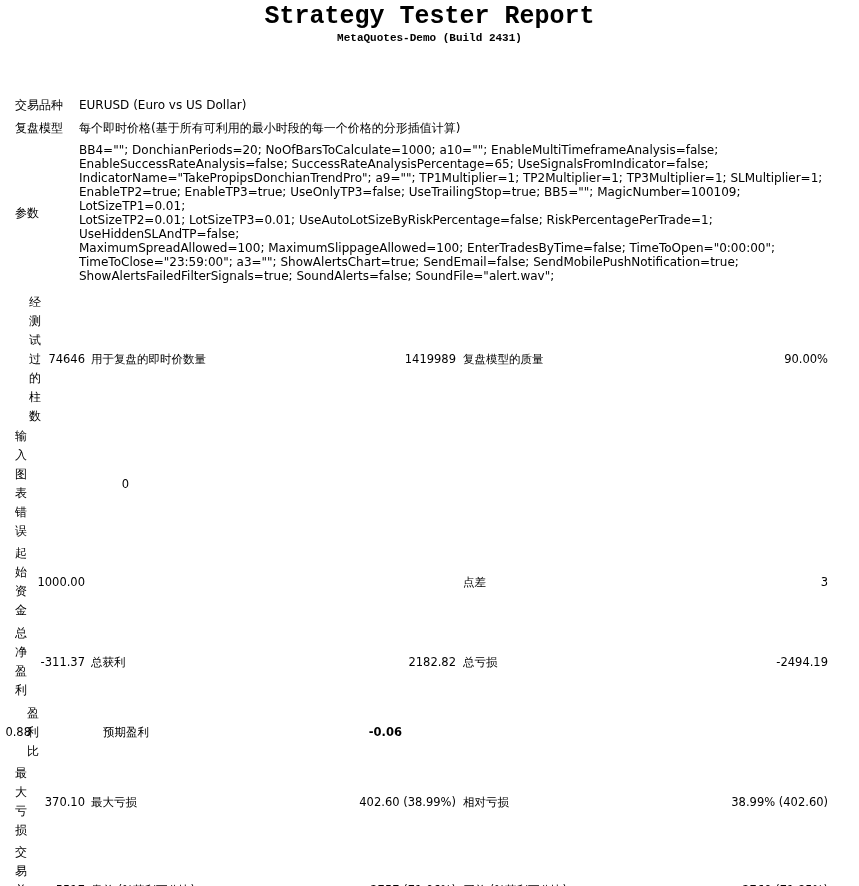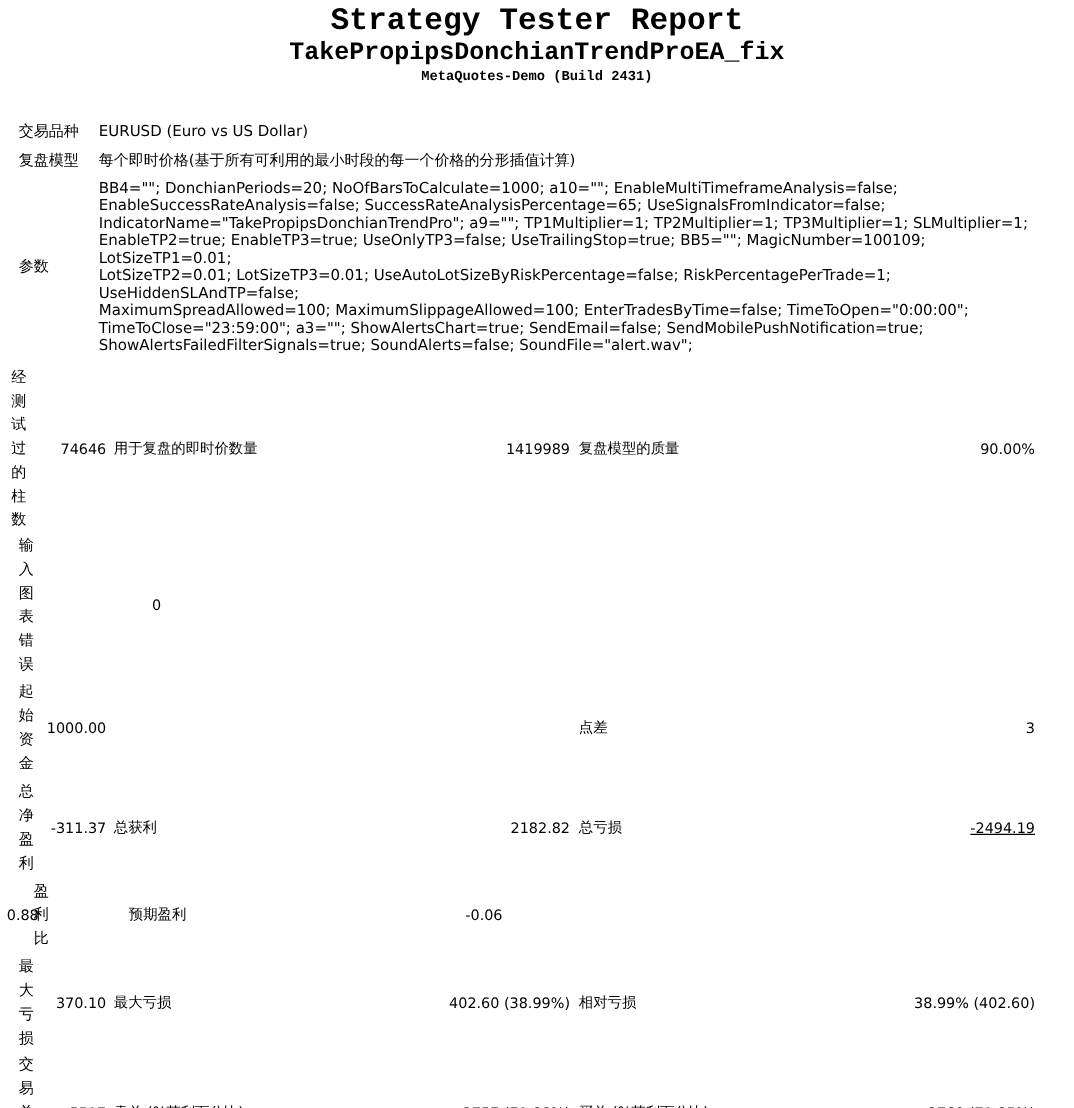--- a/index.html
+++ b/index.html
@@ -18,7 +18,6 @@
 
 <div class="header">
   <div class="h1">Strategy Tester Report</div>
-  <div class="h2">TakePropipsDonchianTrendProEA_fix</div>
   <div class="h3">MetaQuotes-Demo (Build 2431)</div>
 </div>
 

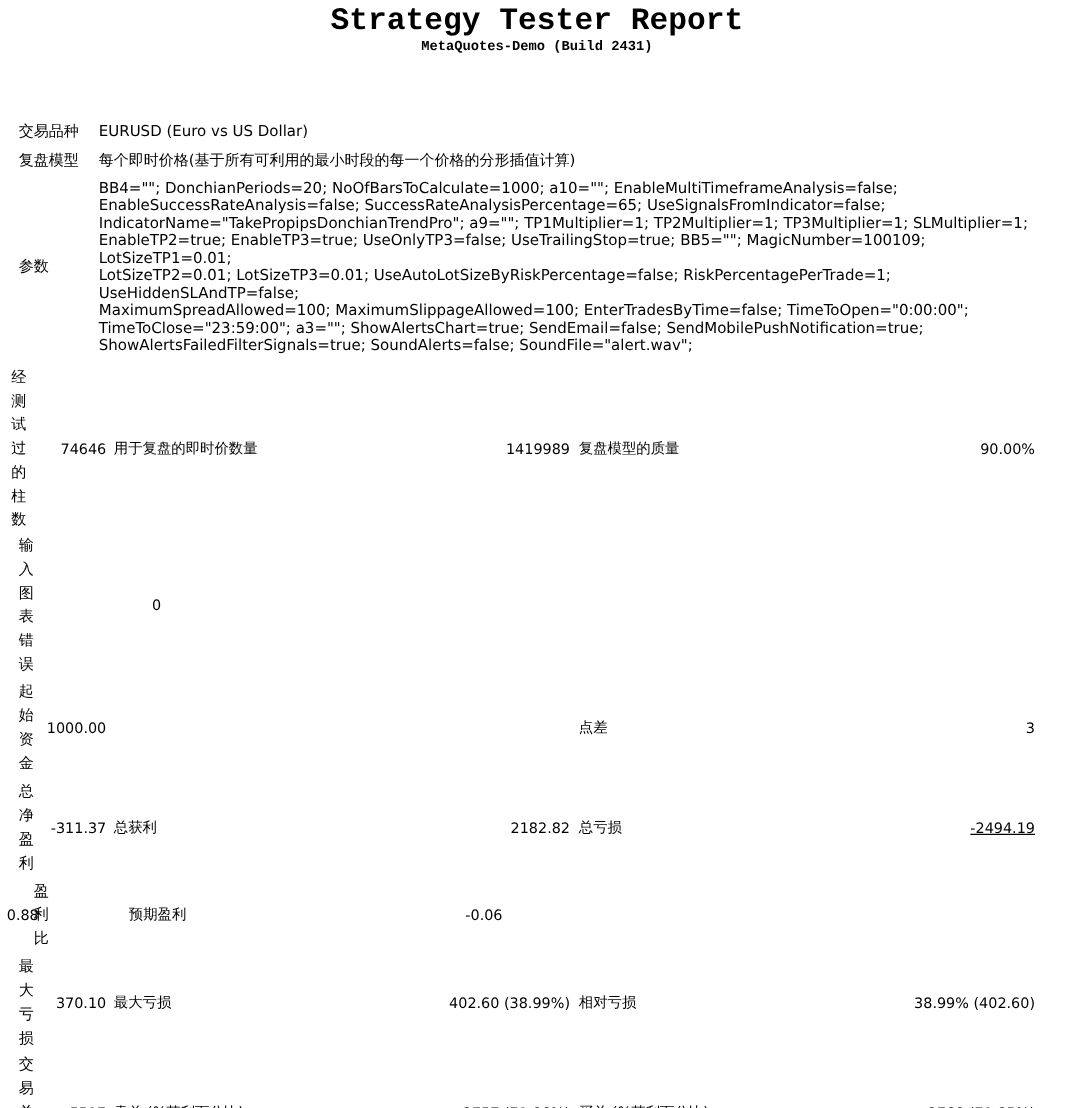--- a/index.html
+++ b/index.html
@@ -57,7 +57,7 @@
 
 <div id="stats" style="position:absolute; left:0; top:292px; width:859px;">
     <div style="position: absolute; left: 0px; top: 0px; width: 859px; height: 134px; font-size: 11.5px;">
-      <div style="position: absolute; left: 9px; top: 50%; transform: translateY(-50%); width: 14px; word-break: break-all; line-height: 19px; font-size: 12px;">经测试过的柱数</div>
+      <div style="position: absolute; left: 29px; top: 50%; transform: translateY(-50%); width: 14px; word-break: break-all; line-height: 19px; font-size: 12px;">经测试过的柱数</div>
       <div style="position: absolute; top: 50%; transform: translateY(-50%); white-space: nowrap; right: 774px; text-align: right;">74646</div>
       <div style="position: absolute; top: 50%; transform: translateY(-50%); white-space: nowrap; left: 91px;">用于复盘的即时价数量</div>
       <div style="position: absolute; top: 50%; transform: translateY(-50%); white-space: nowrap; right: 403px; text-align: right;">1419989</div>

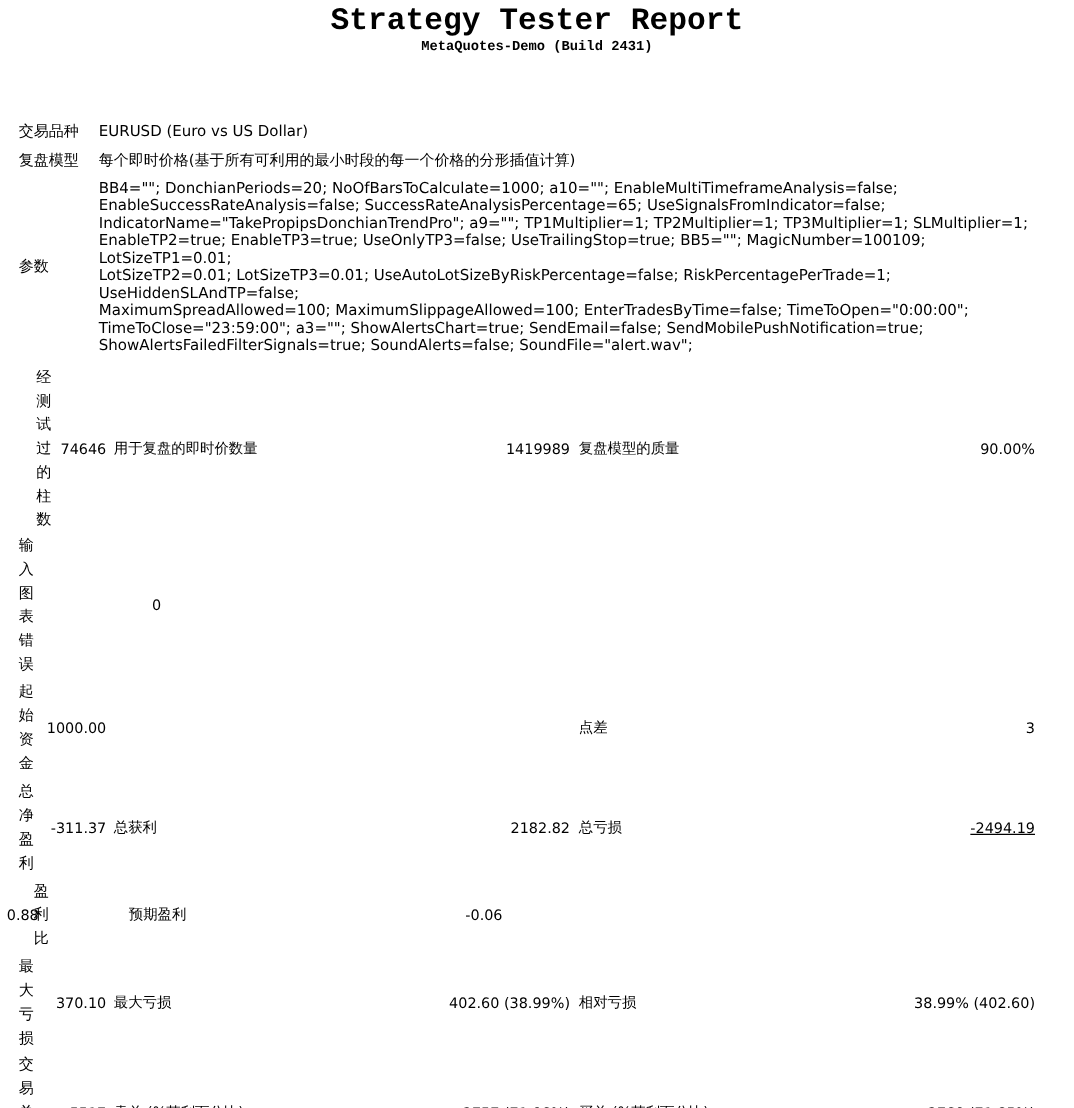--- a/index.html
+++ b/index.html
@@ -86,7 +86,7 @@
       <div style="position: absolute; top: 50%; transform: translateY(-50%); white-space: nowrap; left: 91px;">总获利</div>
       <div style="position: absolute; top: 50%; transform: translateY(-50%); white-space: nowrap; right: 403px; text-align: center;">2182.82</div>
       <div style="position: absolute; top: 50%; transform: translateY(-50%); white-space: nowrap; left: 463px;">总亏损</div>
-      <div style="position: absolute; top: 50%; transform: translateY(-50%); white-space: nowrap; right: 31px; text-align: right; text-decoration: underline;">-2494.19</div>
+      <div style="position: absolute; top: 50%; transform: translateY(-50%); white-space: nowrap; right: 31px; text-align: right;">-2494.19</div>
     </div>
     <div style="position: absolute; left: 12px; top: 410px; width: 793px; height: 60px; font-size: 11.5px;">
       <div style="position: absolute; left: 15px; top: 50%; transform: translateY(-50%); width: 14px; word-break: break-all; line-height: 19px; font-size: 12px;">盈利比</div>

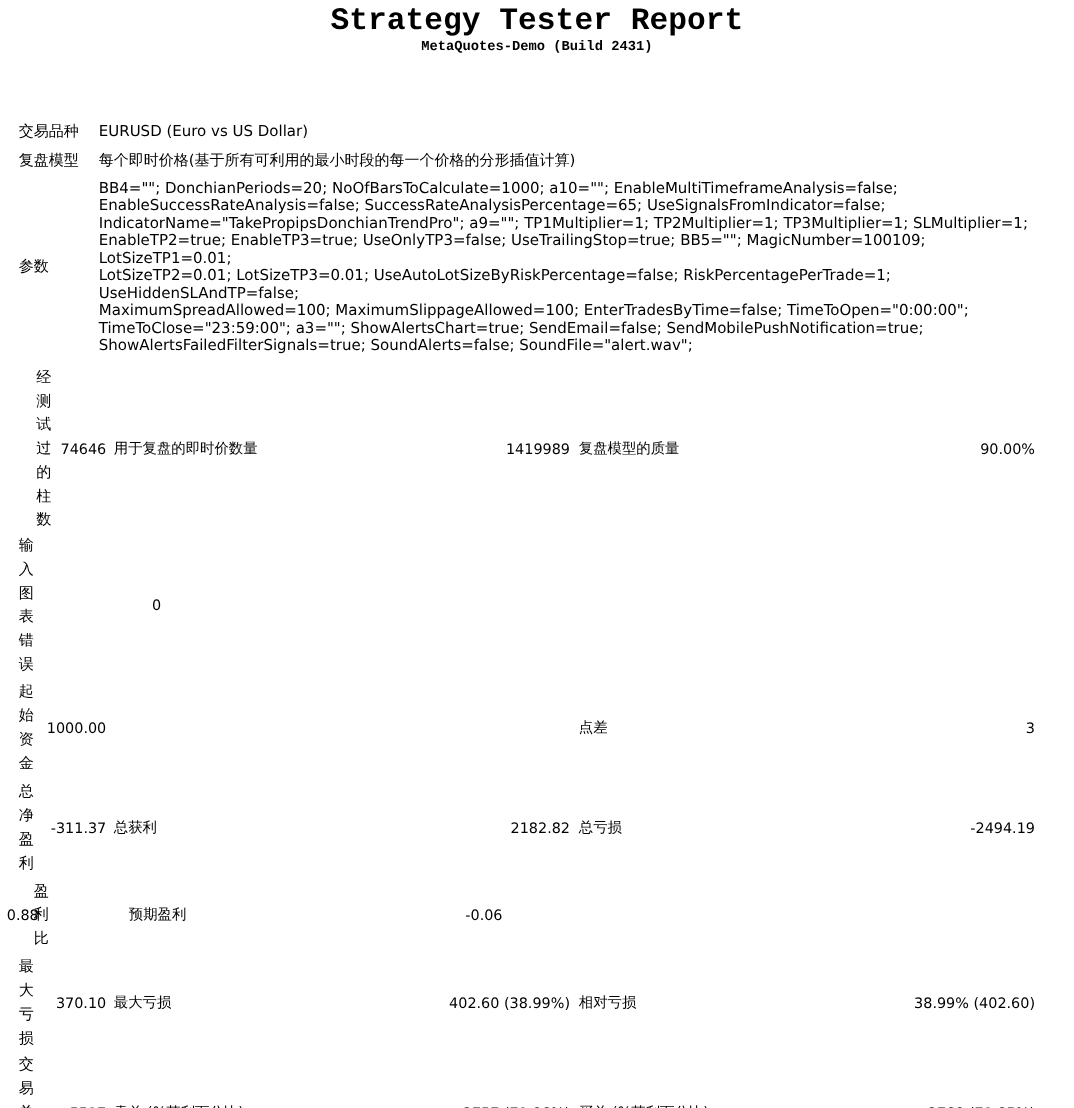--- a/index.html
+++ b/index.html
@@ -92,7 +92,7 @@
       <div style="position: absolute; left: 15px; top: 50%; transform: translateY(-50%); width: 14px; word-break: break-all; line-height: 19px; font-size: 12px;">盈利比</div>
       <div style="position: absolute; top: 50%; transform: translateY(-50%); white-space: nowrap; right: 774px; text-align: right;">0.88</div>
       <div style="position: absolute; top: 50%; transform: translateY(-50%); white-space: nowrap; left: 91px;">预期盈利</div>
-      <div style="position: absolute; top: 50%; transform: translateY(-50%); white-space: nowrap; right: 403px; text-align: right;">-0.06</div>
+      <div style="position: absolute; top: 50%; transform: translateY(-50%); white-space: nowrap; right: 403px; text-align: right; font-weight: bold;">-0.06</div>
       <div style="position: absolute; top: 50%; transform: translateY(-50%); white-space: nowrap; left: 463px;"></div>
       <div style="position: absolute; top: 50%; transform: translateY(-50%); white-space: nowrap; right: 31px; text-align: right;"></div>
     </div>

